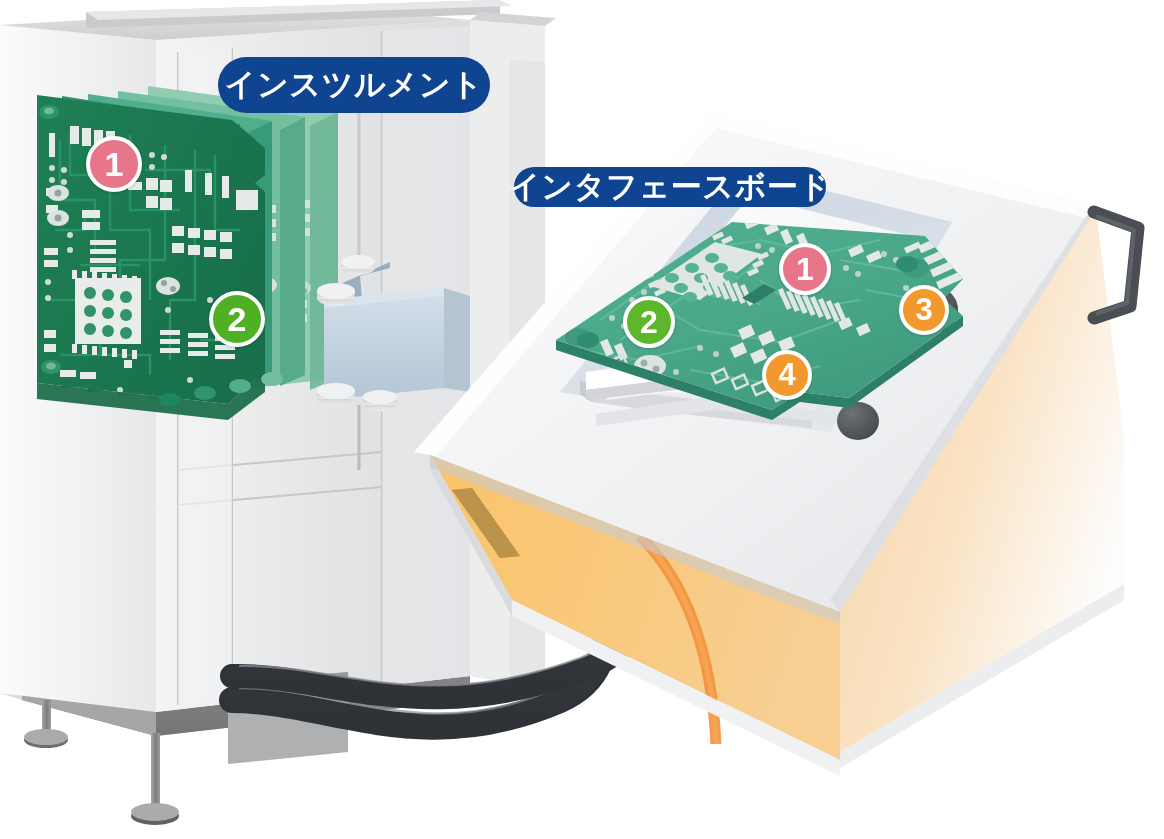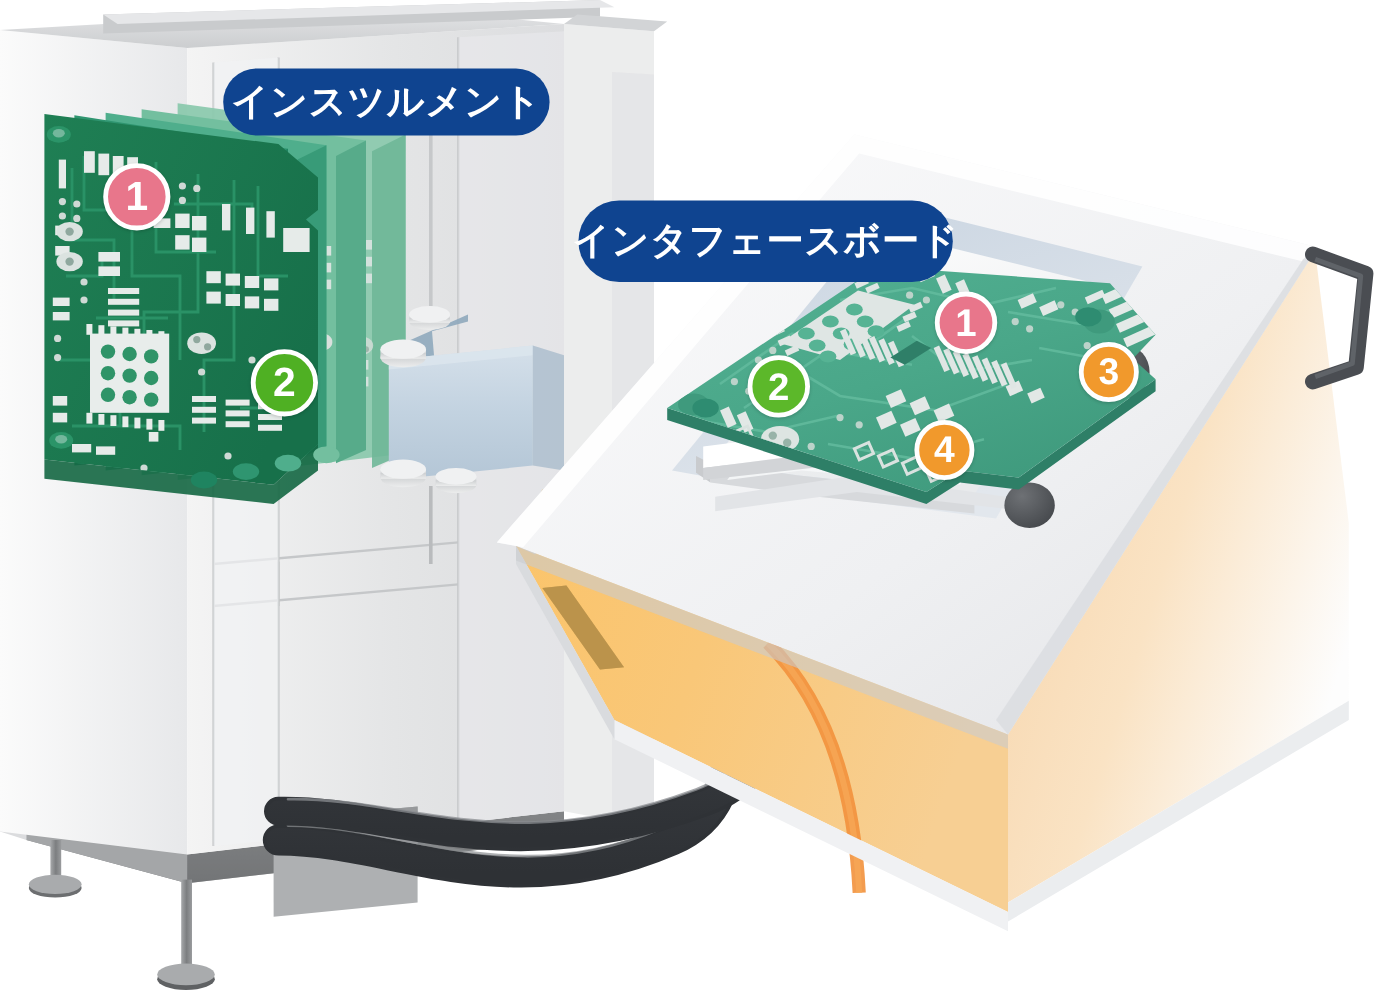--- a/index.html
+++ b/index.html
@@ -28,6 +28,7 @@
     letter-spacing: 0.02em;
     white-space: nowrap;
     user-select: none;
+    margin-left: 32px;
   }
   #pill-instrument {
     left: 186px; top: 57px;

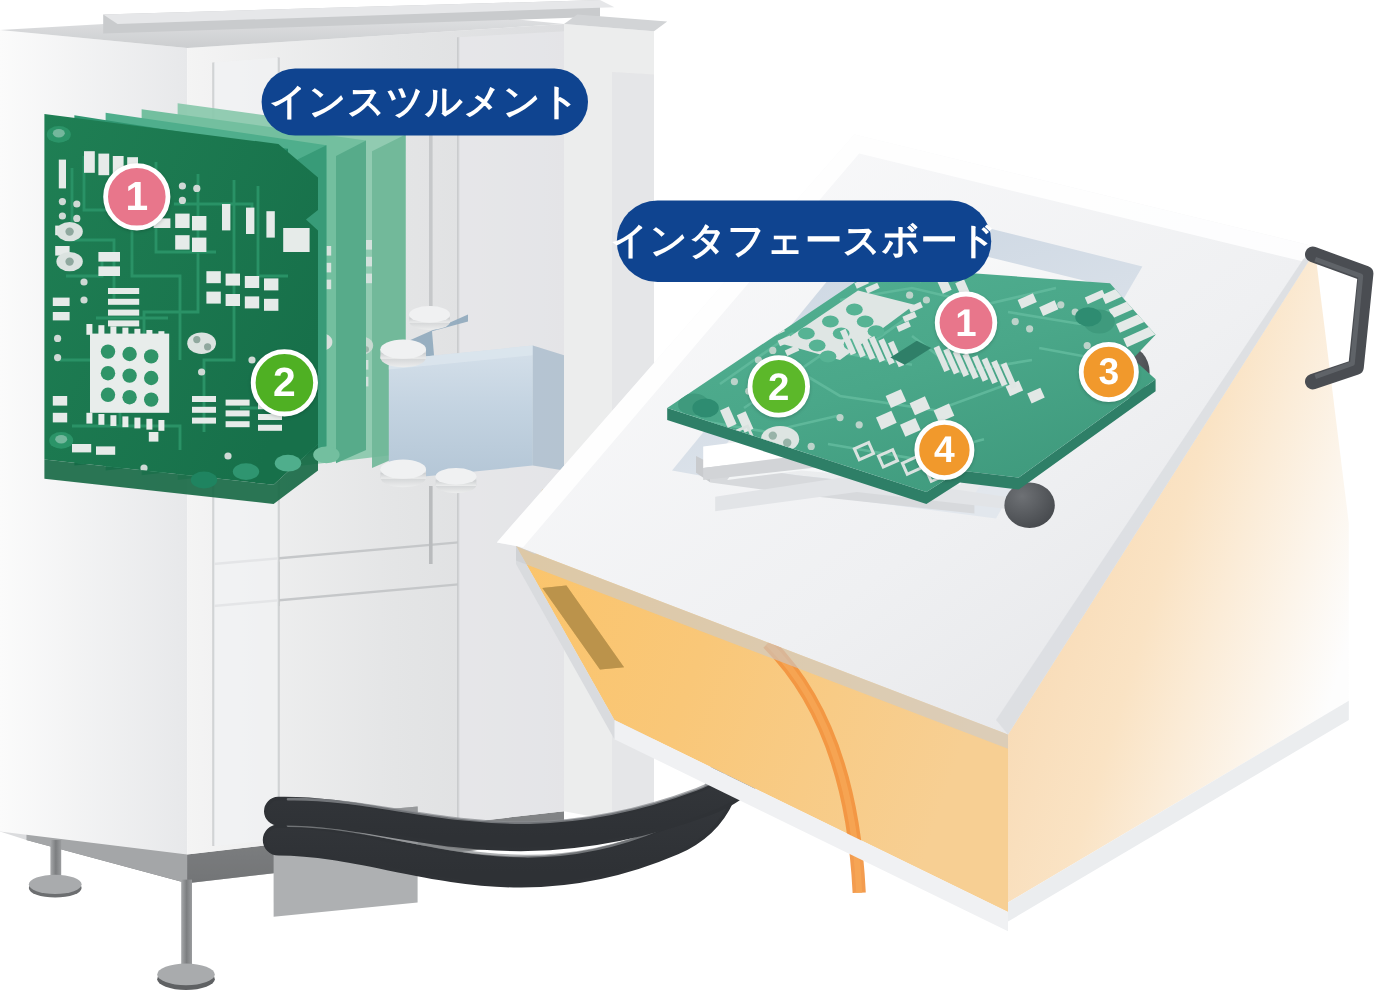--- a/index.html
+++ b/index.html
@@ -37,7 +37,7 @@
   }
   #pill-interface {
     left: 482px; top: 167px;
-    width: 312px; height: 68px;
+    width: 312px; height: 40px;
     font-size: 31px;
   }
   .badge {

